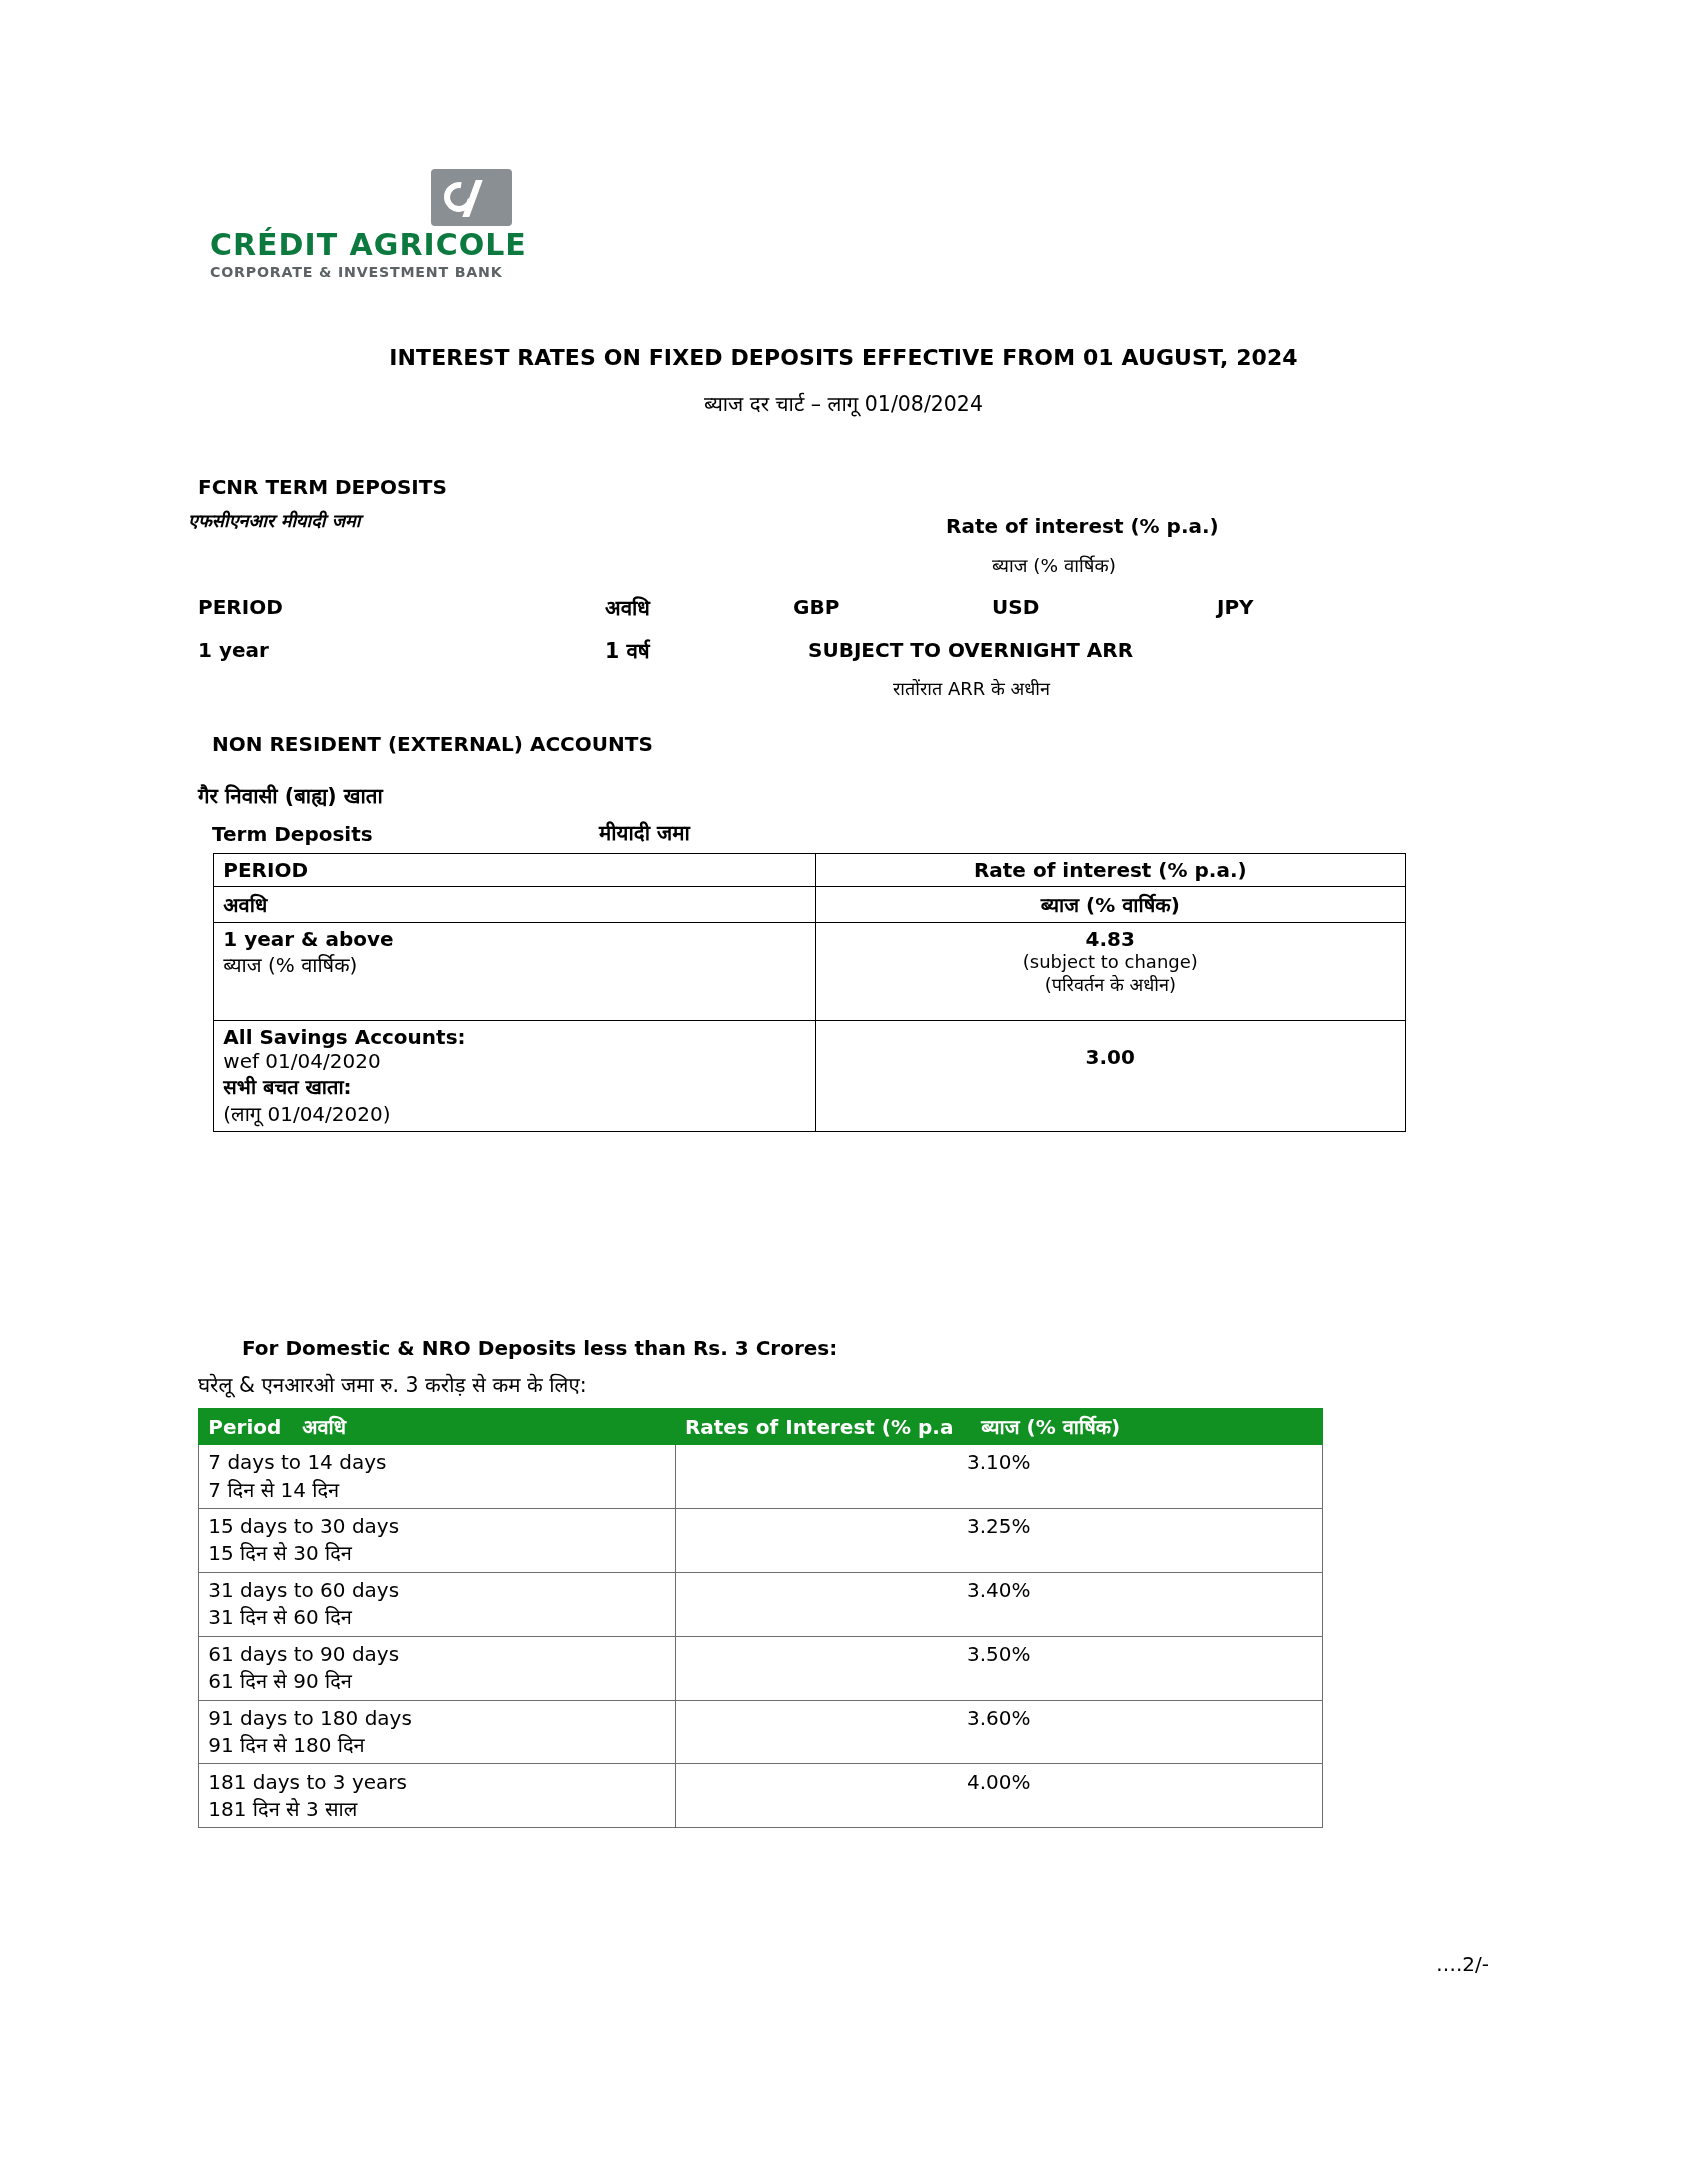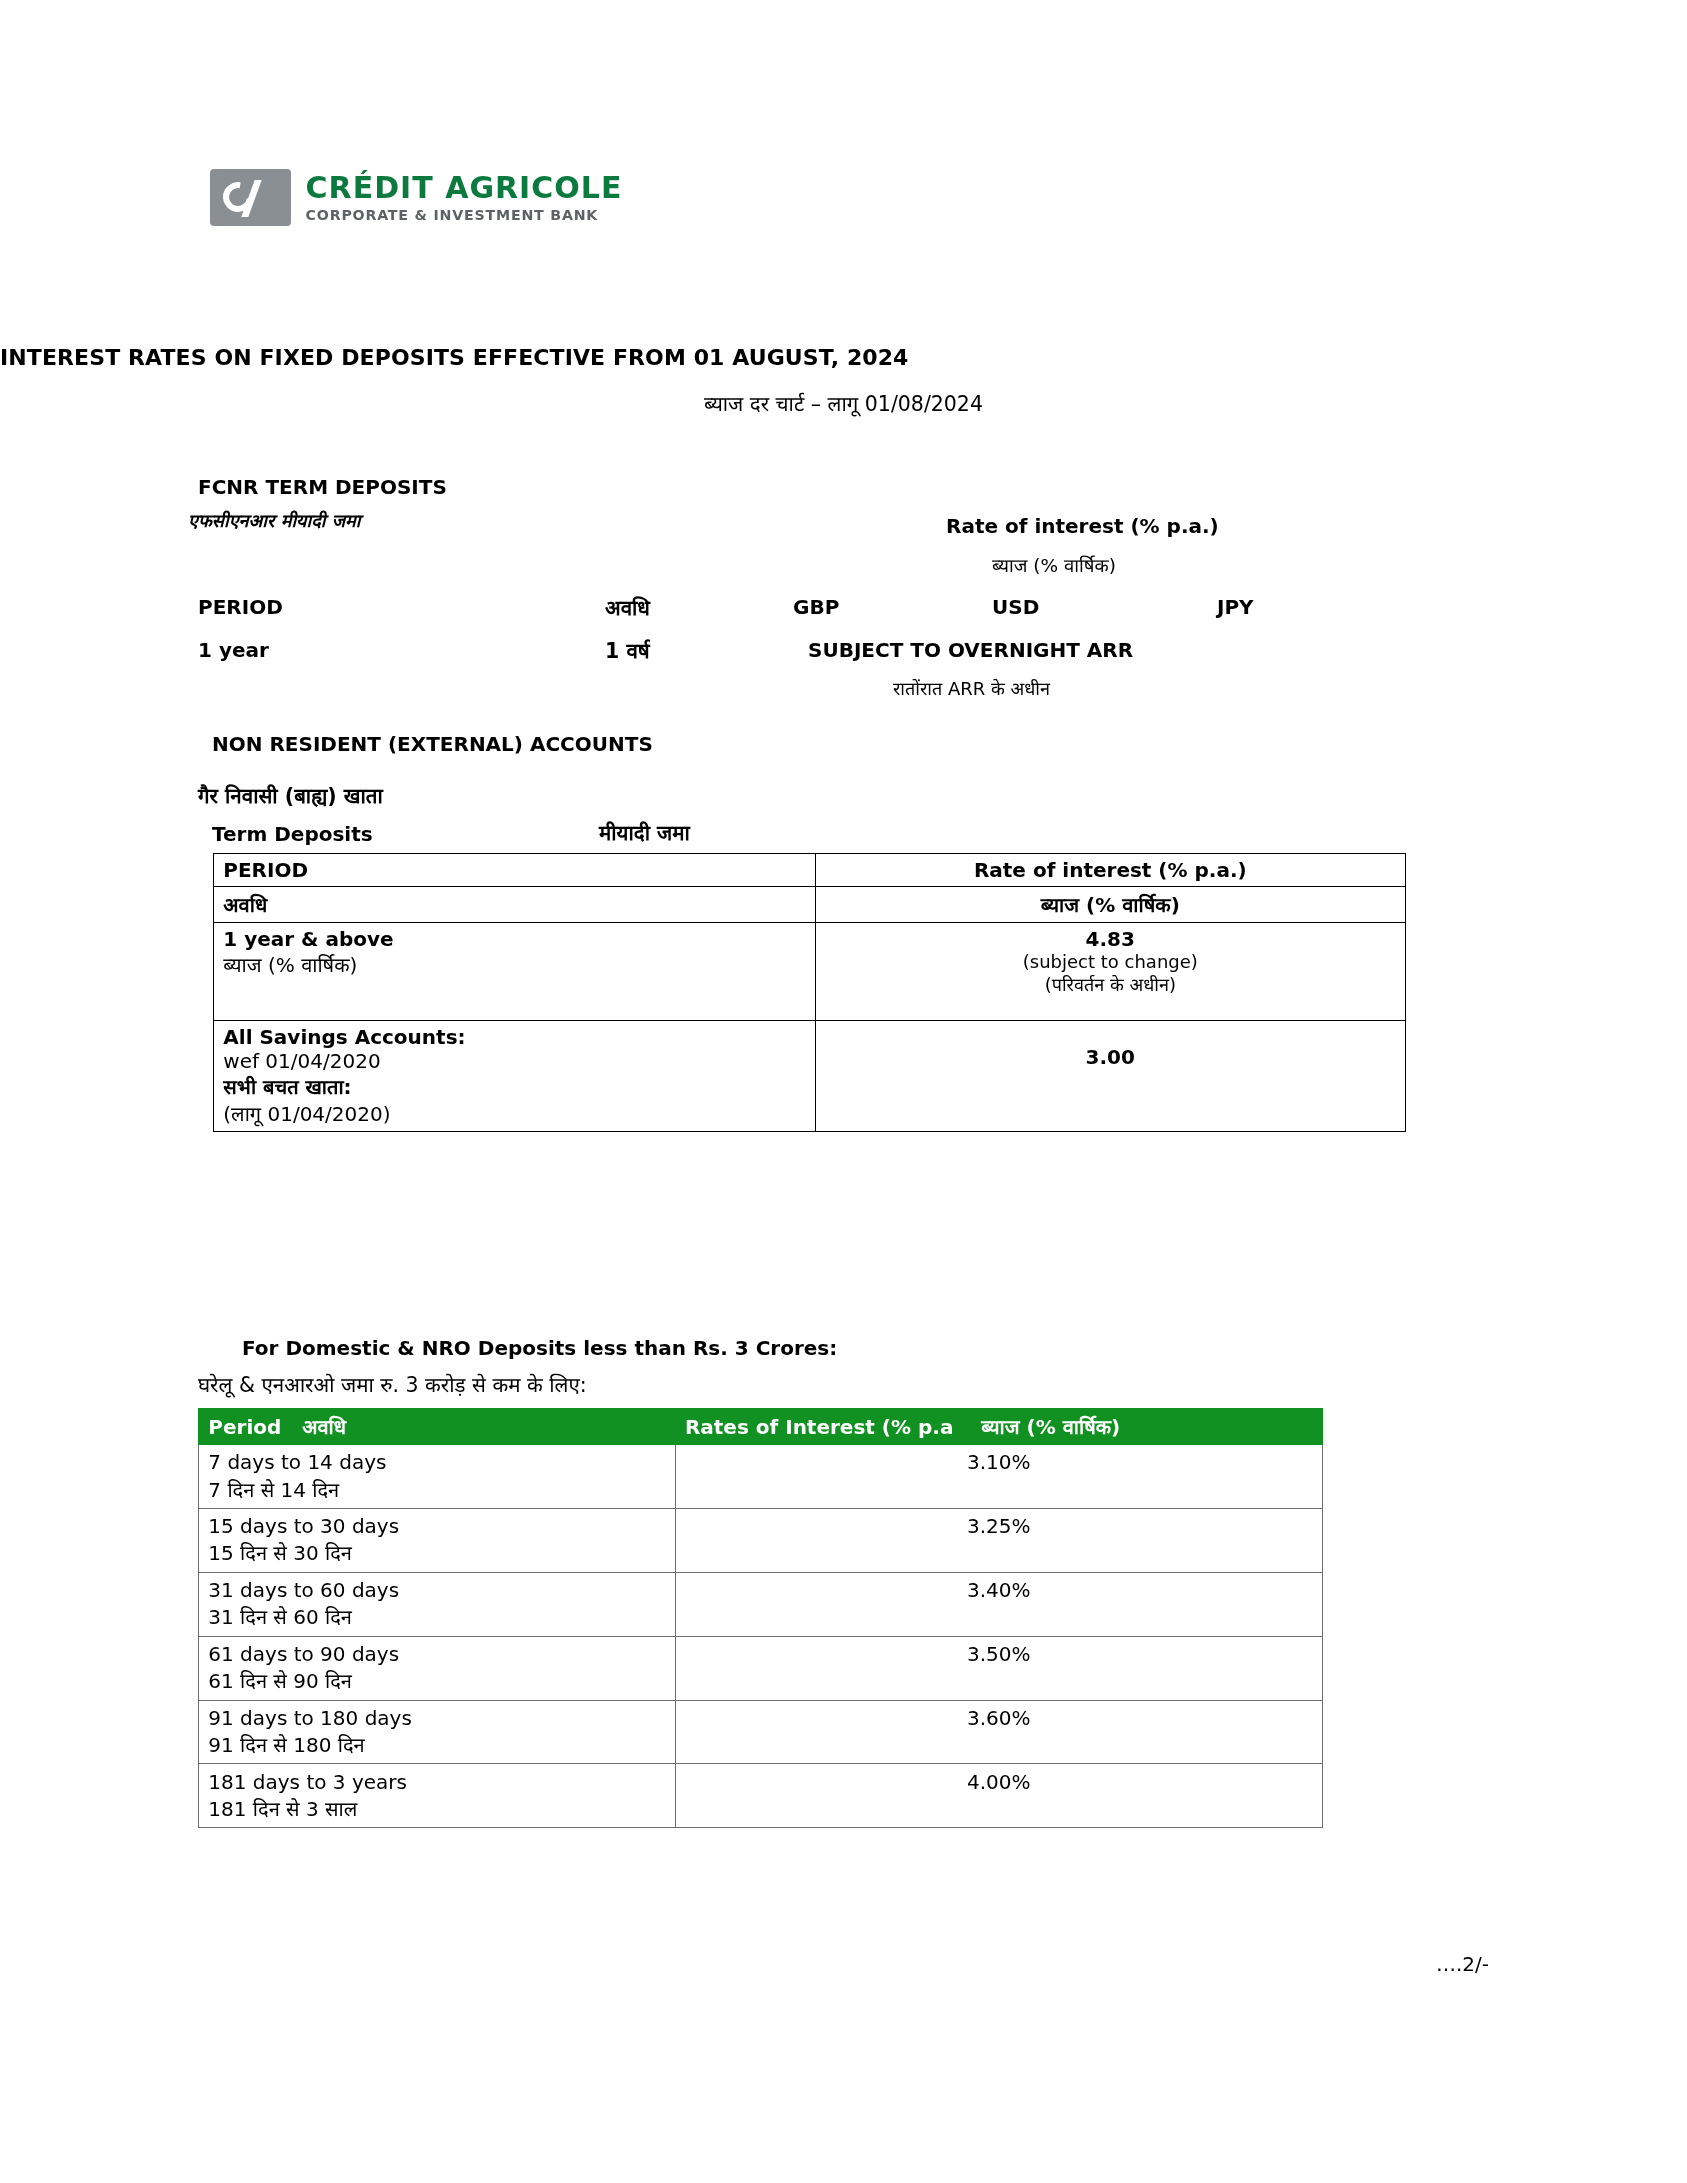--- a/index.html
+++ b/index.html
@@ -29,7 +29,8 @@
     left: 210px;
     top: 169px;
     display: flex;
-    align-items: flex-start;
+    align-items: flex-end;
+    flex-direction: column;
   }
   .logo-mark {
     width: 81px;

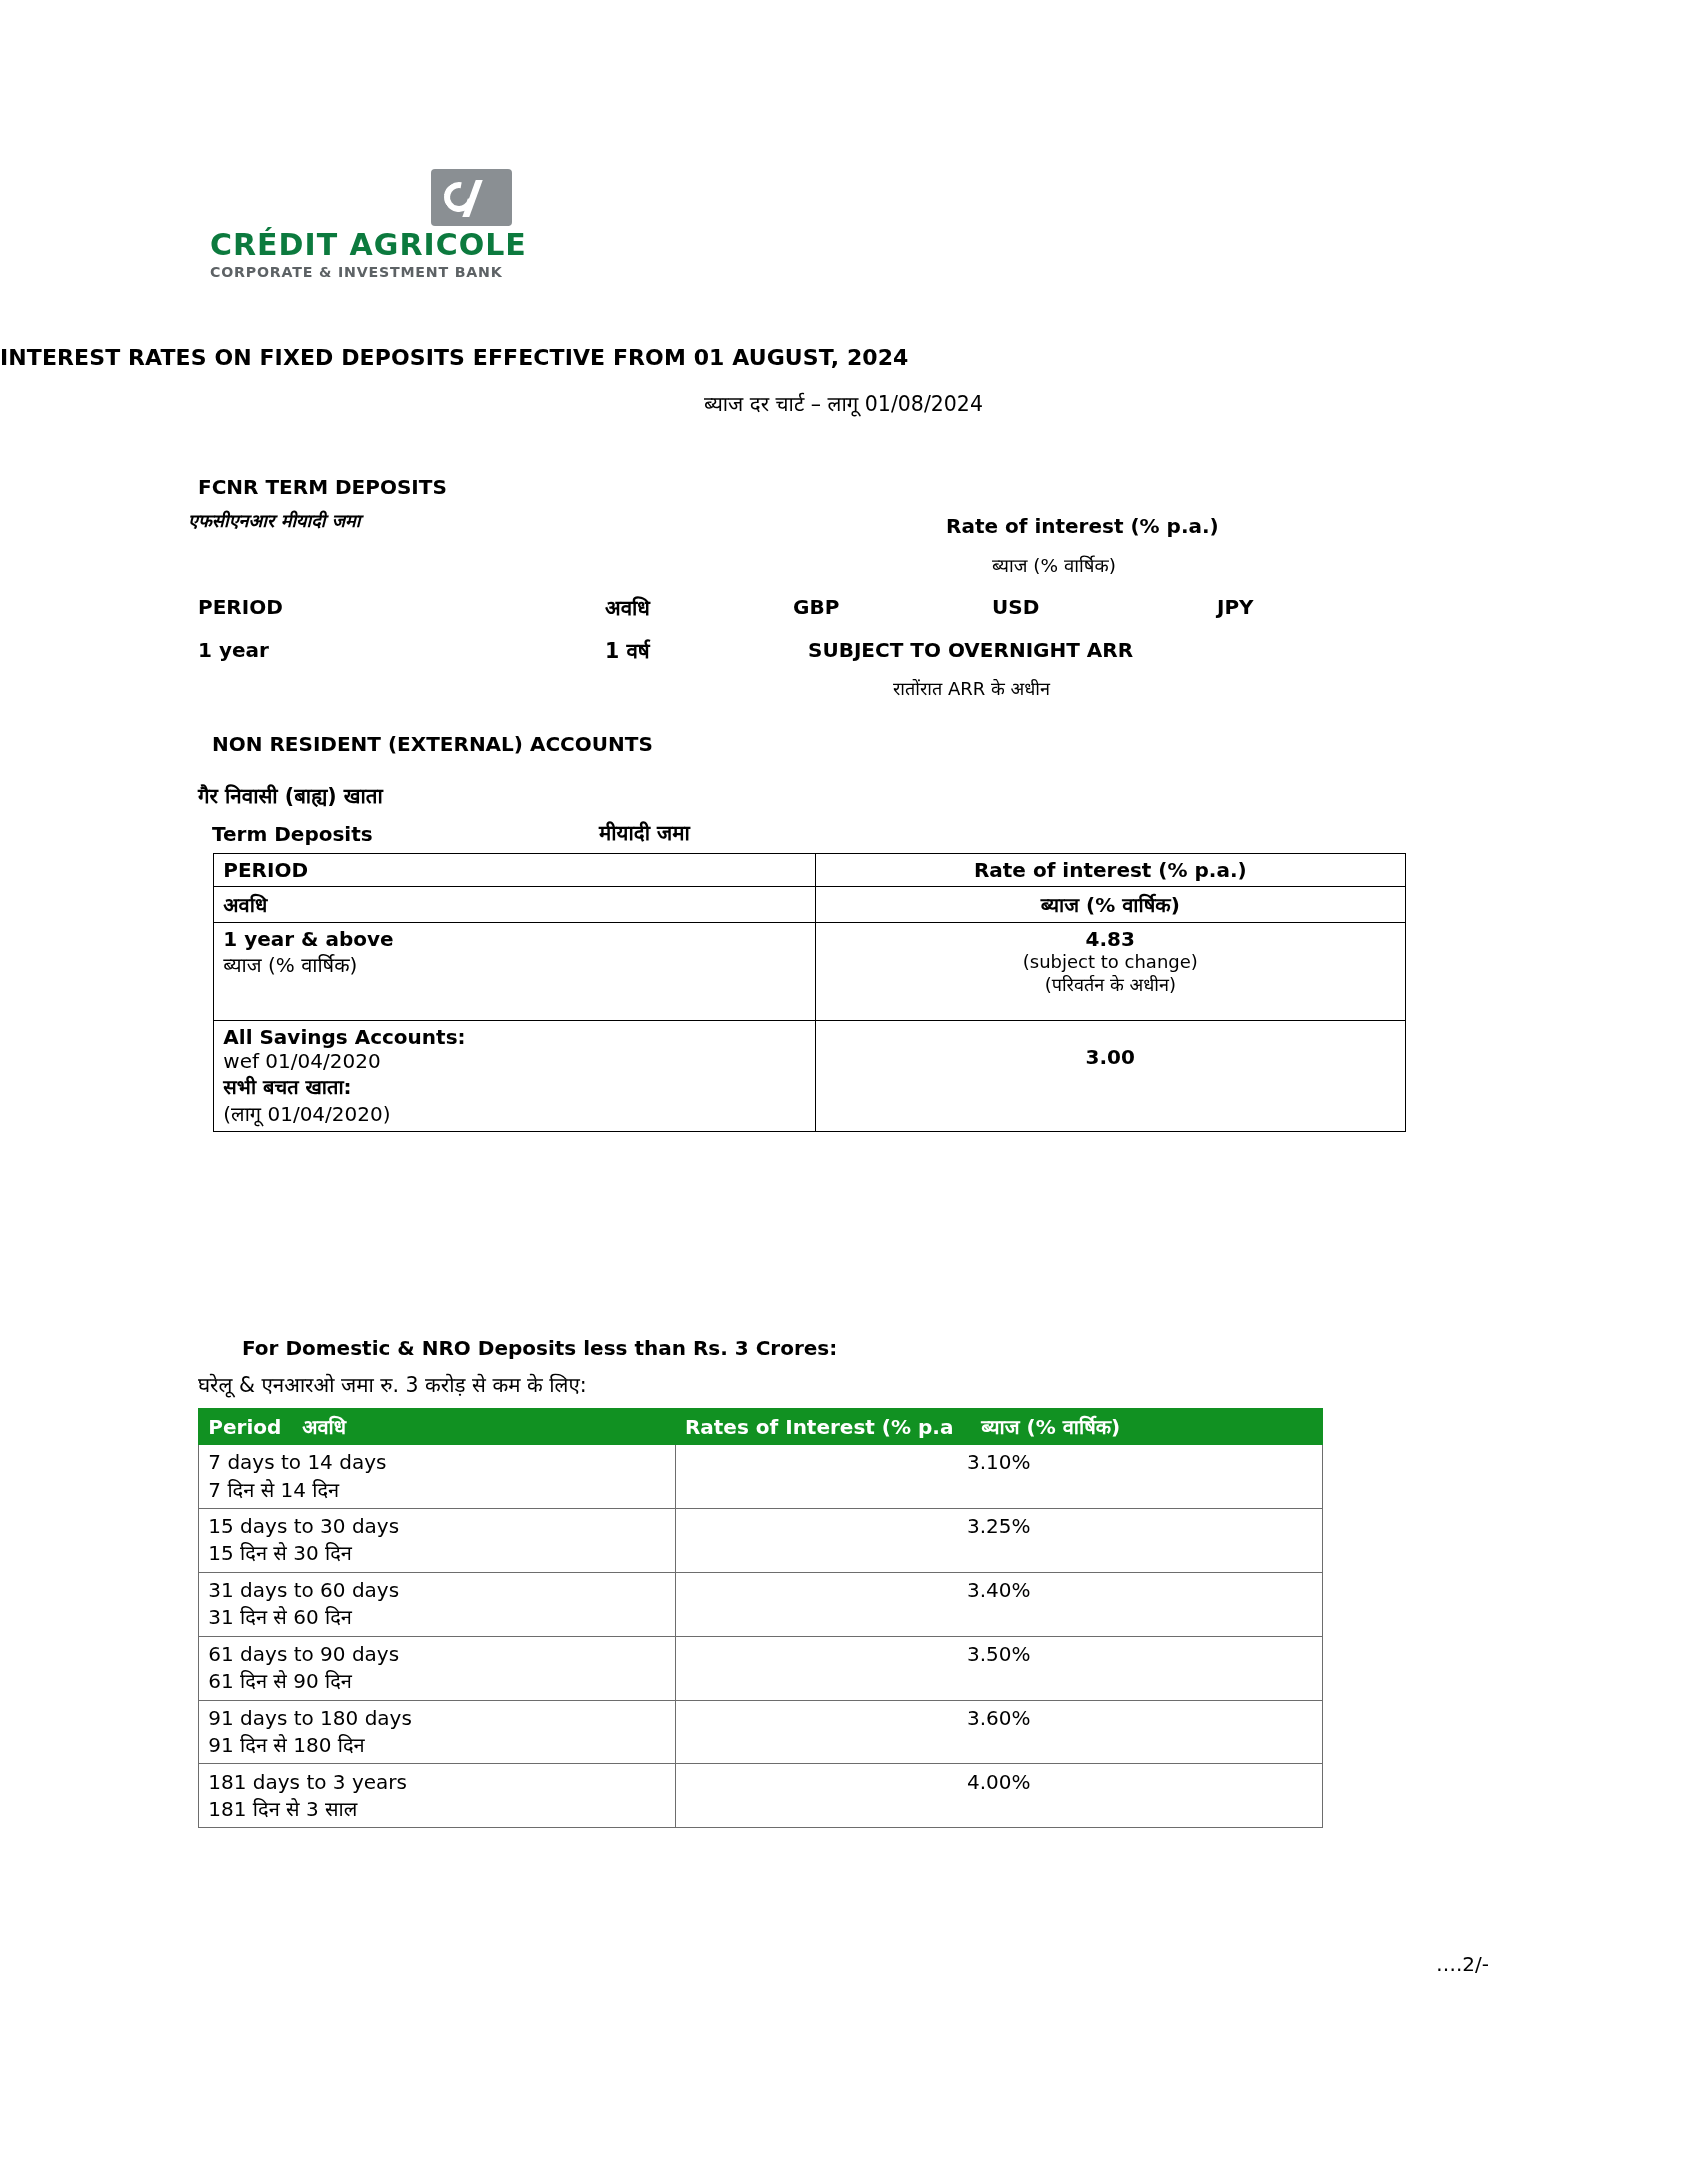--- a/index.html
+++ b/index.html
@@ -88,7 +88,7 @@
     left: 0;
     top: 345px;
     width: 1687px;
-    text-align: left;
+    text-align: center;
     font-size: 22px;
     font-weight: bold;
     letter-spacing: 0.1px;

